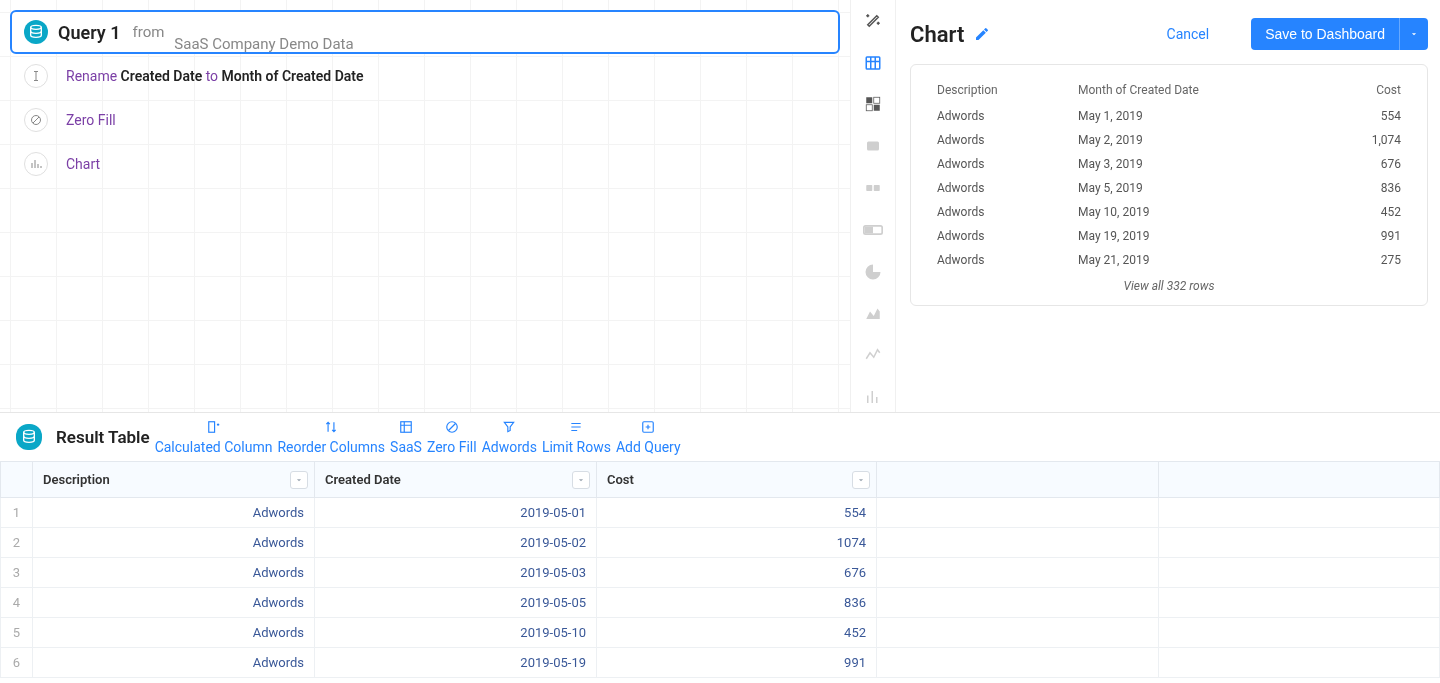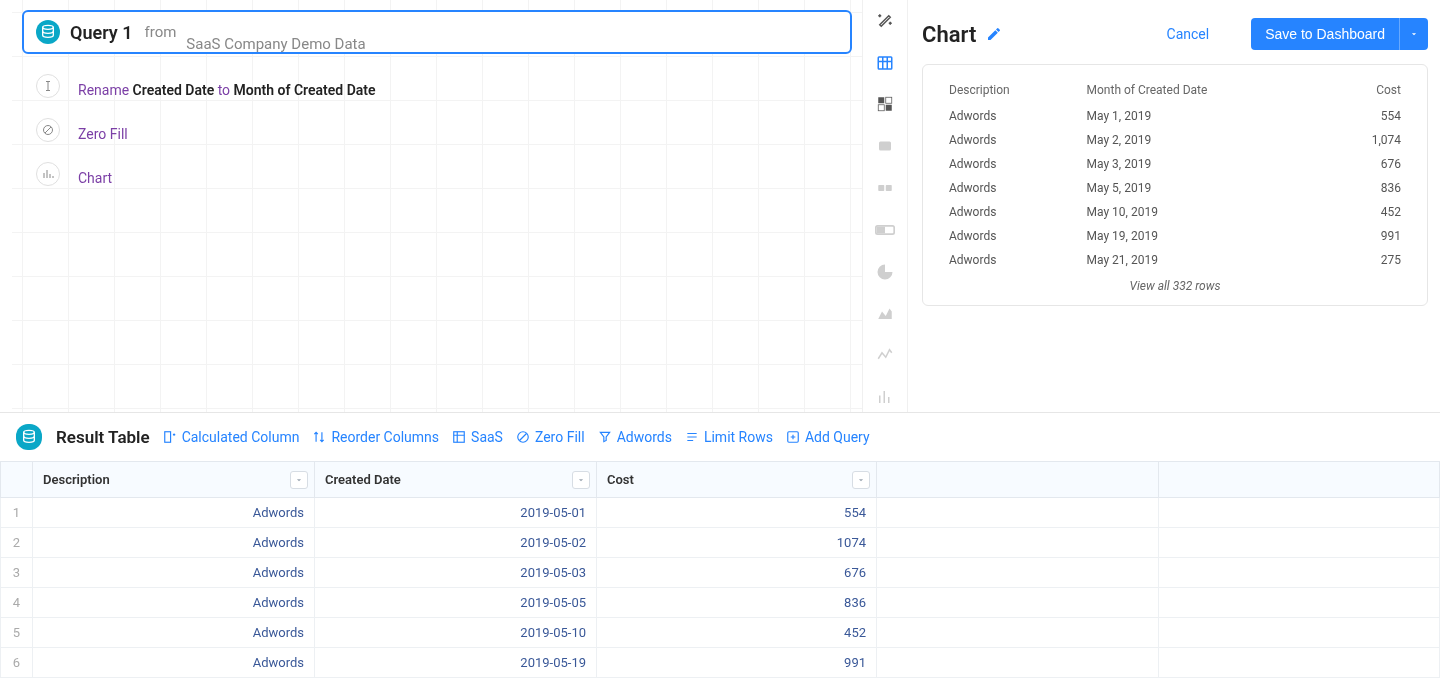--- a/index.html
+++ b/index.html
@@ -6,7 +6,7 @@
 body { font-family: -apple-system, BlinkMacSystemFont, "Segoe UI", Roboto, Arial, sans-serif; font-size: 13px; color: #333; background: #fff; width: 1440px; height: 683px; overflow: hidden; }
 
 
-.upper { display: flex; height: 412px; padding-left: 12px; }
+.upper { display: flex; height: 412px; }
 .left-pane { width: 850px; position: relative; }
 .right-pane { flex: 1; display: flex; }
 

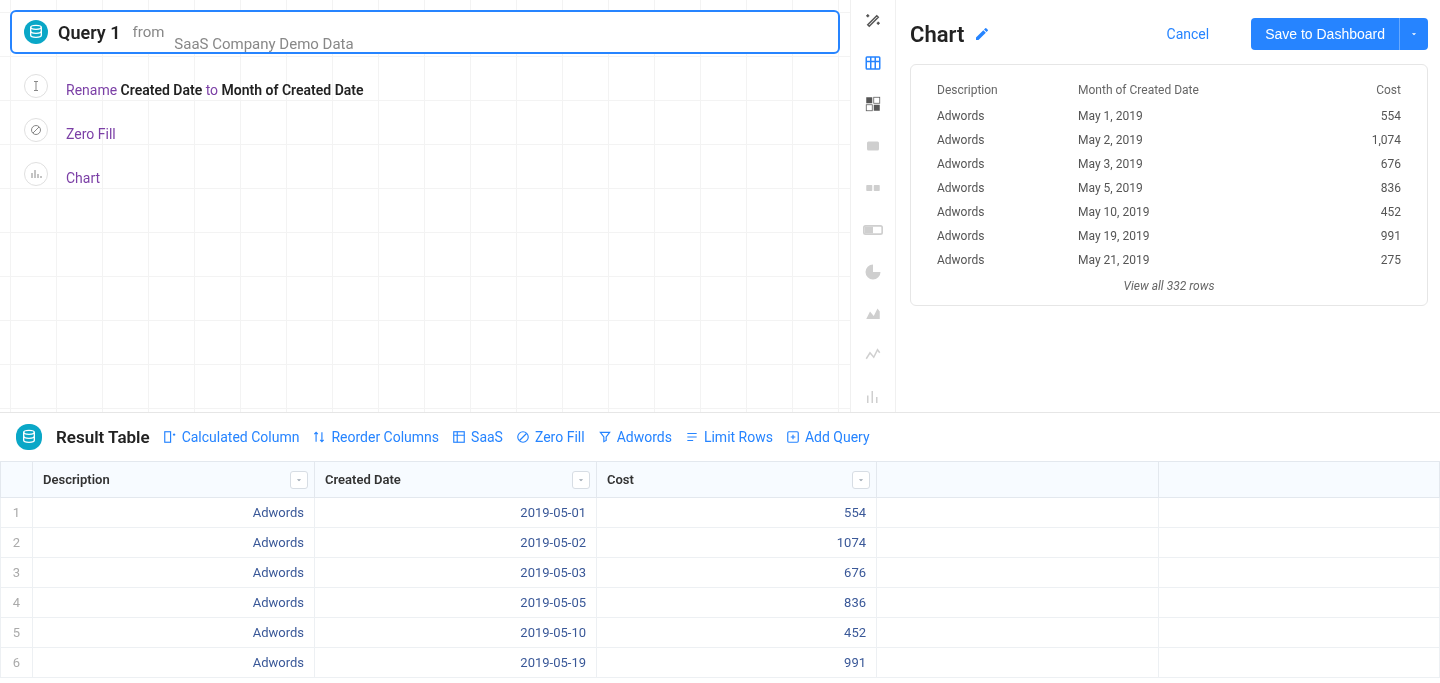--- a/index.html
+++ b/index.html
@@ -20,7 +20,7 @@
 .source-label { font-size: 15px; color: #888; margin-top: 24px; }
 
 .steps { margin-top: 0; }
-.step-row { display: flex; align-items: flex-end; height: 44px; padding-left: 14px; gap: 18px; }
+.step-row { display: flex; align-items: center; height: 44px; padding-left: 14px; gap: 18px; }
 .step-icon-wrap { width: 24px; height: 24px; border: 1px solid #e0e0e0; border-radius: 12px; background: #fff; display: flex; align-items: center; justify-content: center; color: #888; }
 .step-text { font-size: 14px; }
 .step-action { color: #7b3fa6; }

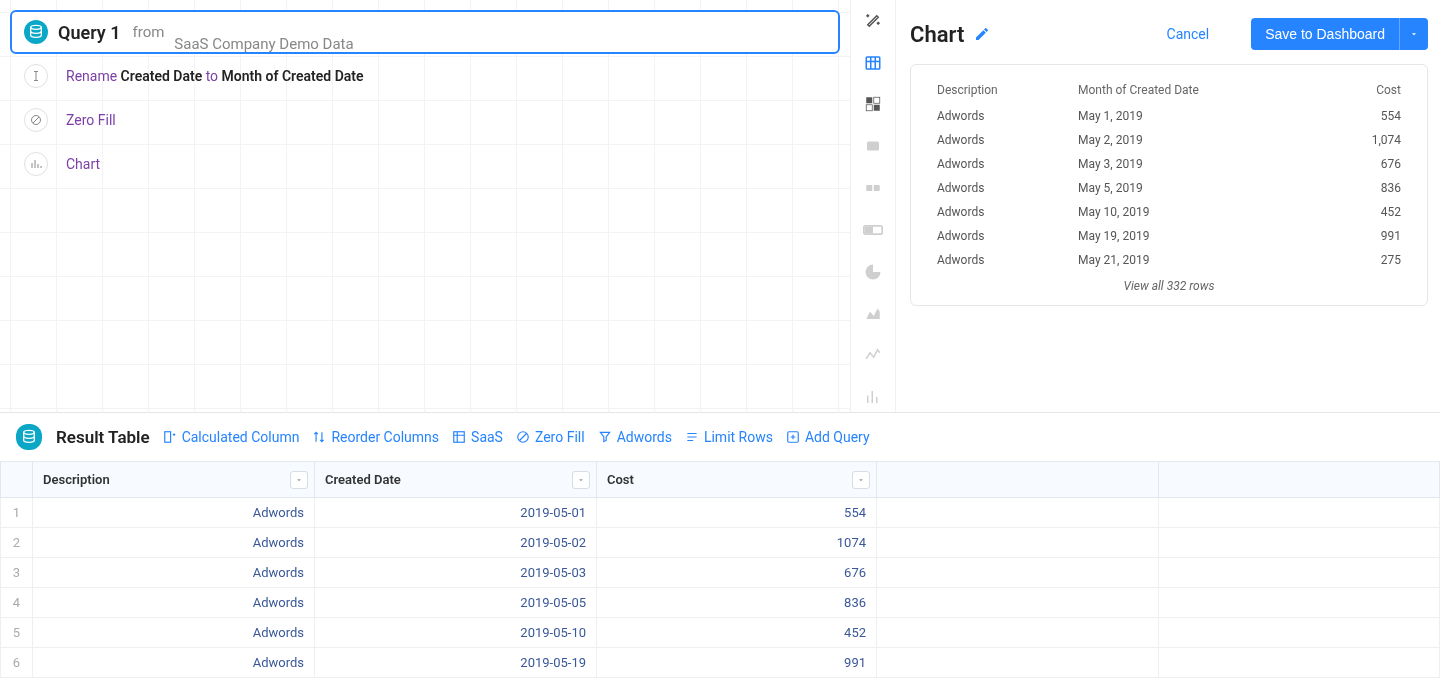--- a/index.html
+++ b/index.html
@@ -52,7 +52,7 @@
 
 
 .result-section { border-top: 1px solid #e6e6e6; }
-.result-header { display: flex; align-items: center; height: 48px; padding: 0 16px; gap: 13px; }
+.result-header { display: flex; align-items: center; height: 48px; padding: 0 16px; gap: 5px; }
 .rt-title-wrap { display: flex; align-items: center; gap: 14px; }
 .rt-title { font-size: 17px; font-weight: 600; color: #222; }
 .rt-action { color: #2684ff; font-size: 14px; display: inline-flex; align-items: center; gap: 5px; cursor: pointer; }

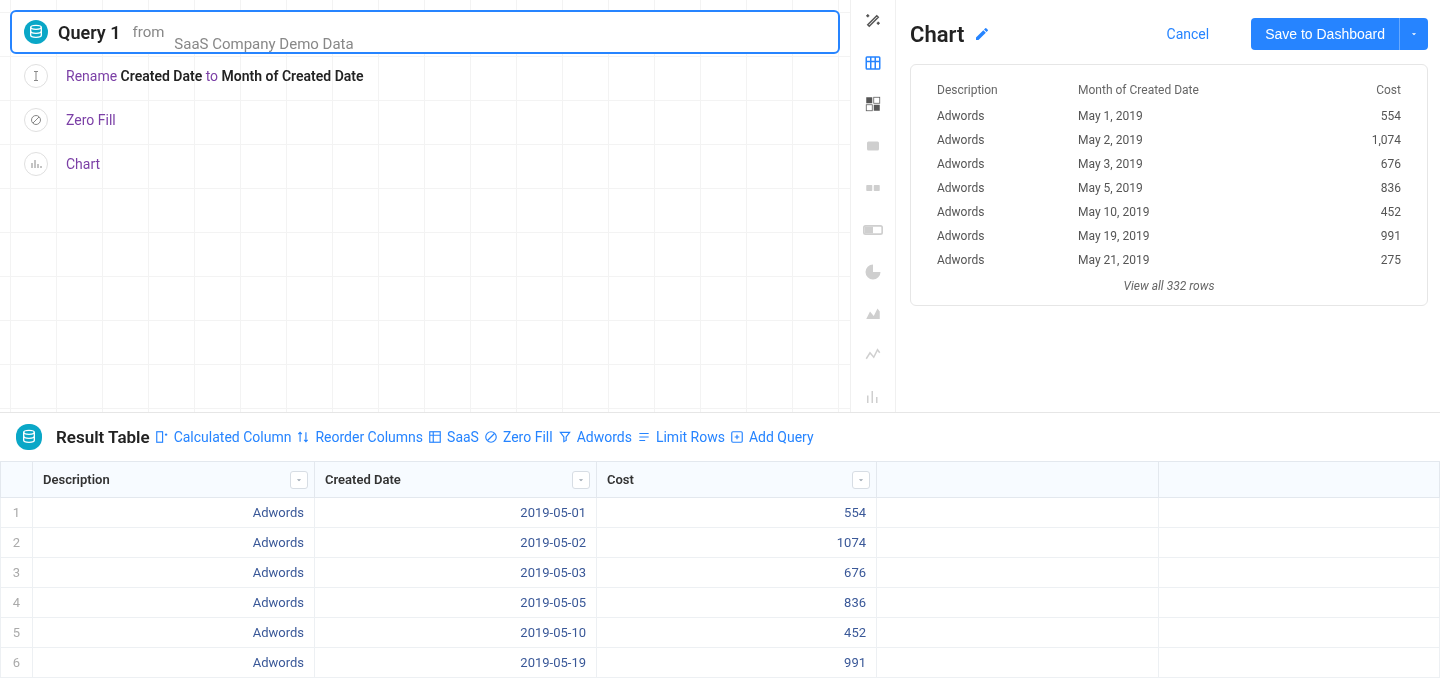--- a/index.html
+++ b/index.html
@@ -55,7 +55,7 @@
 .result-header { display: flex; align-items: center; height: 48px; padding: 0 16px; gap: 5px; }
 .rt-title-wrap { display: flex; align-items: center; gap: 14px; }
 .rt-title { font-size: 17px; font-weight: 600; color: #222; }
-.rt-action { color: #2684ff; font-size: 14px; display: inline-flex; align-items: center; gap: 5px; cursor: pointer; }
+.rt-action { color: #2684ff; font-size: 14px; display: inline-flex; align-items: center; gap: 5px; cursor: pointer; flex-direction: column; }
 .rt-action svg { width: 14px; height: 14px; }
 
 .data-table { width: 100%; border-collapse: collapse; }

